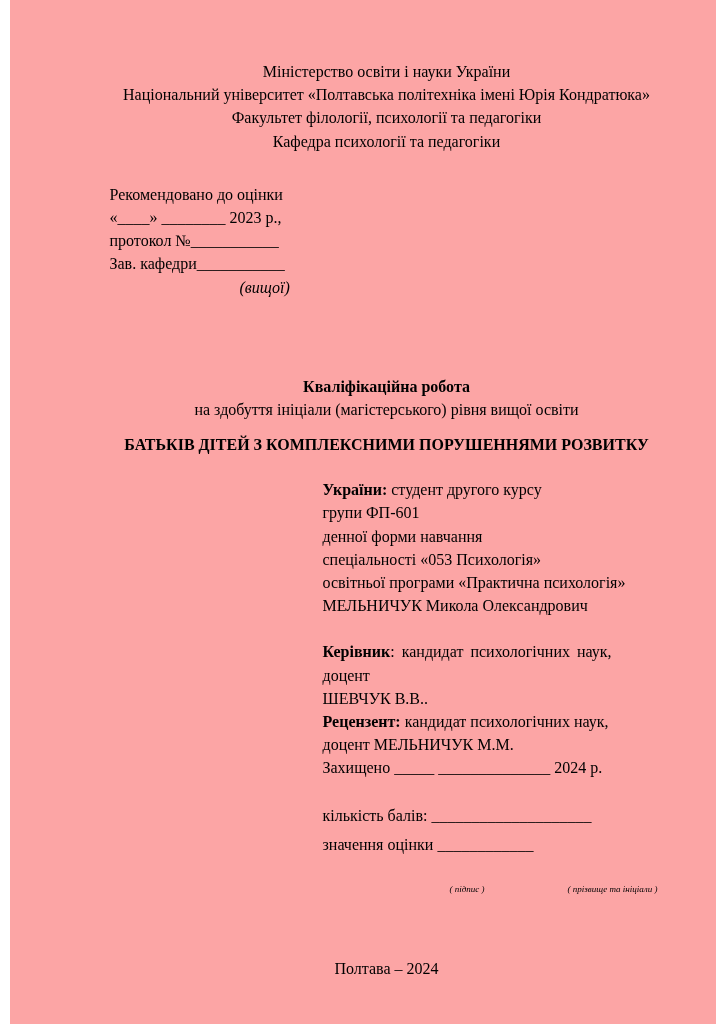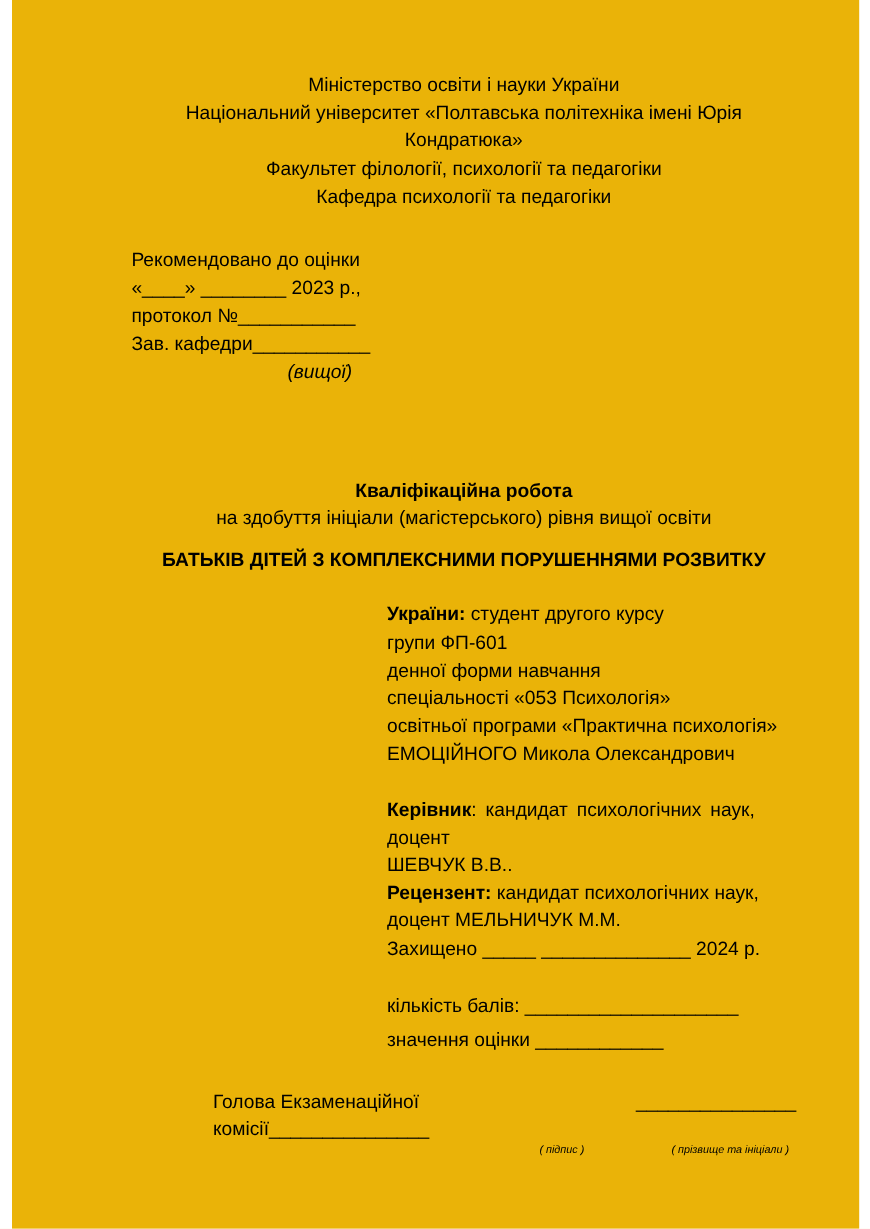--- a/index.html
+++ b/index.html
@@ -8,9 +8,9 @@
     width: 706px;
     height: 1024px;
     margin: 0 auto;
-    background: #eab308;
+    background: #fca5a5;
     color: #000000;
-    font-family: Liberation Sans, sans-serif;
+    font-family: Liberation Serif, serif;
     font-size: 16px;
     line-height: 1.45;
     position: relative;

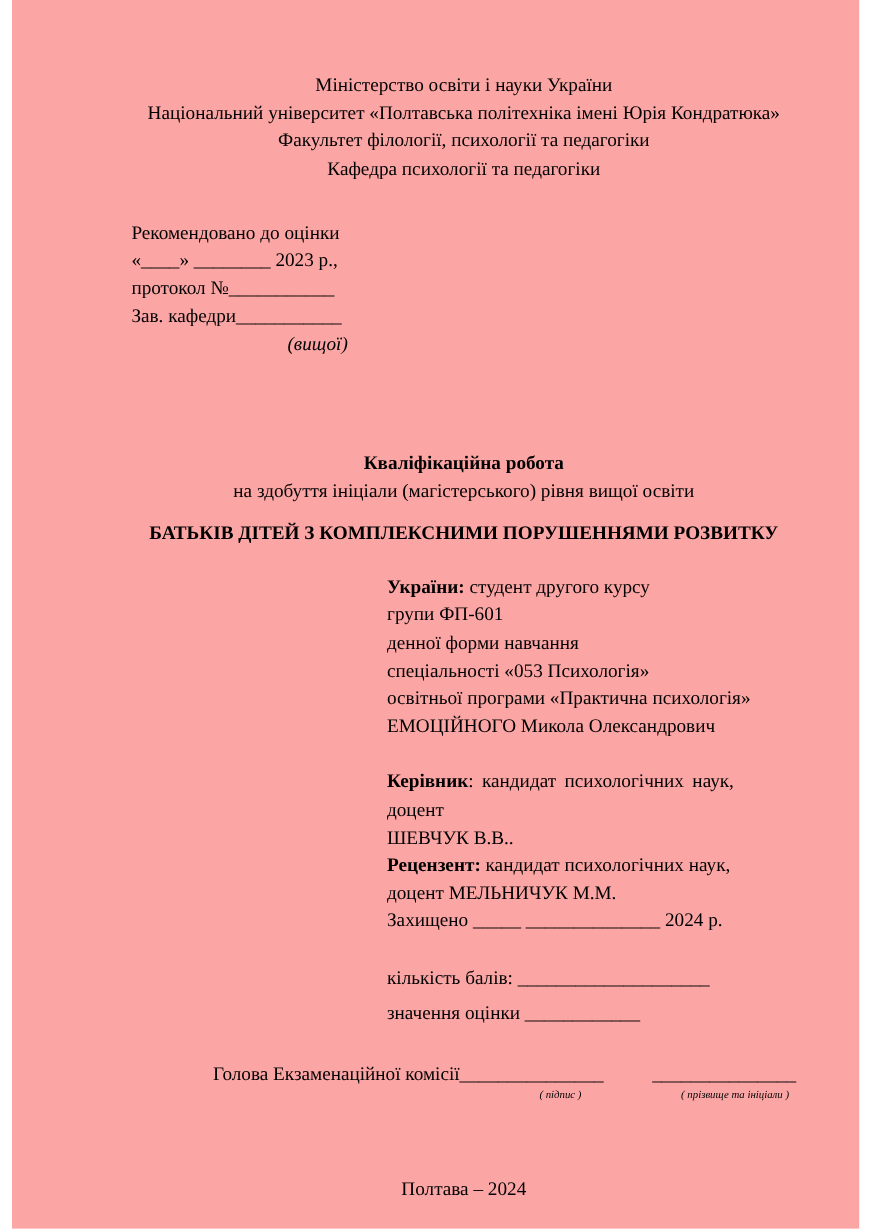--- a/index.html
+++ b/index.html
@@ -97,7 +97,7 @@
       <div>денної форми навчання</div>
       <div>спеціальності «053 Психологія»</div>
       <div>освітньої програми «Практична психологія»</div>
-      <div>ЕМОЦІЙНОГО Микола Олександрович</div>
+      <div>МЕЛЬНИЧУК Микола Олександрович</div>
     </div>
 
     <div class="supervision">

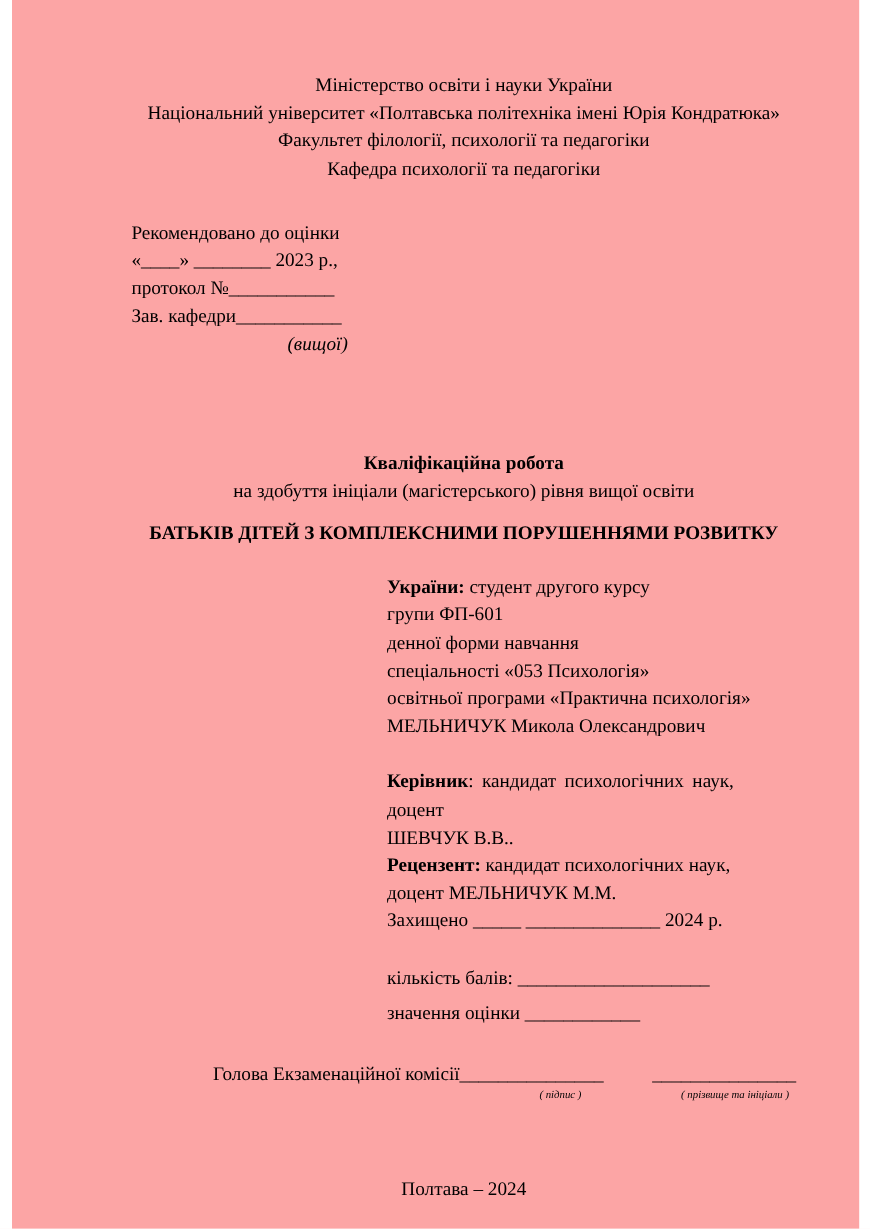--- a/index.html
+++ b/index.html
@@ -114,10 +114,6 @@
     </div>
 
     <div class="commission">
-      <div class="commission-line">
-        <span>Голова Екзаменаційної комісії_______________</span>
-        <span>_______________</span>
-      </div>
       <div class="caption-row">
         <span class="cap1">( підпис )</span>
         <span class="cap2">( прізвище та ініціали )</span>

